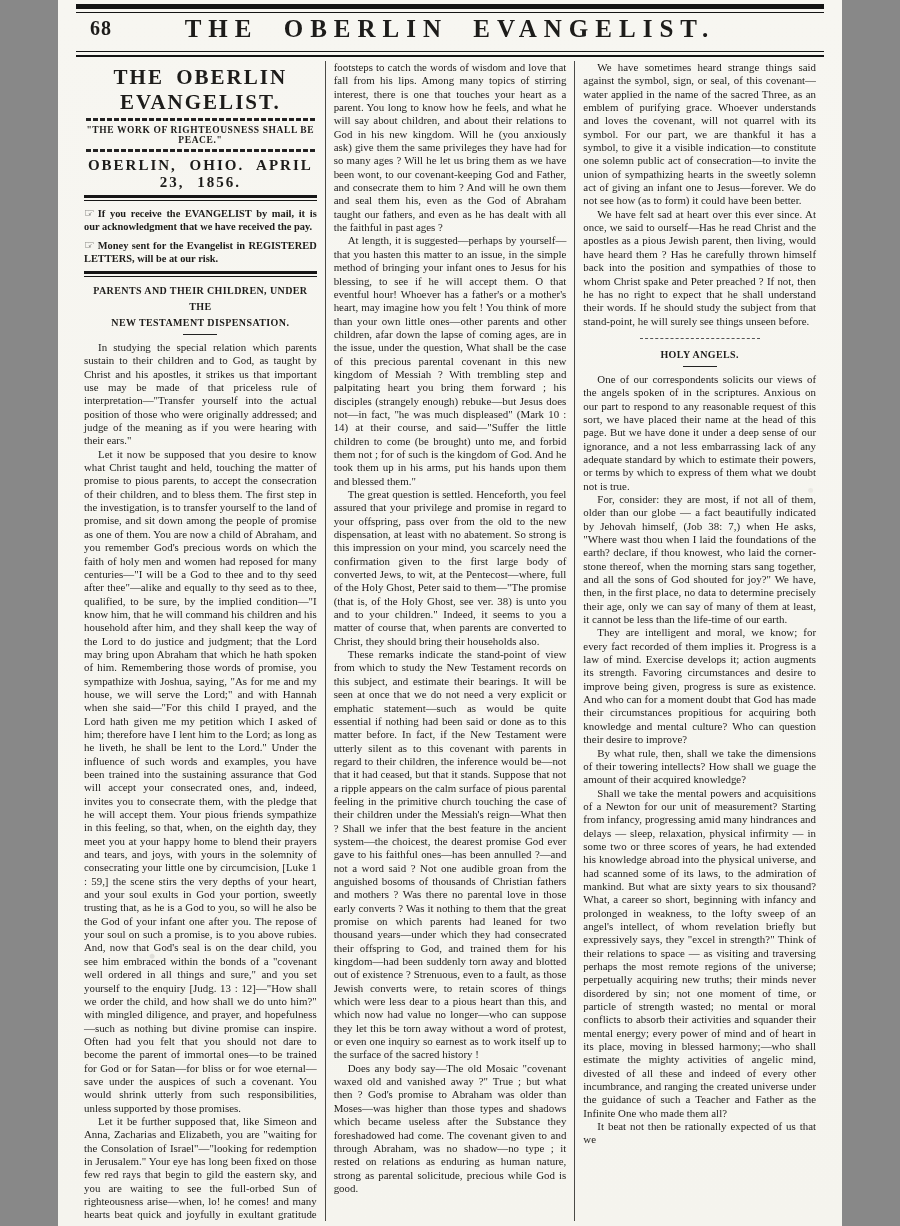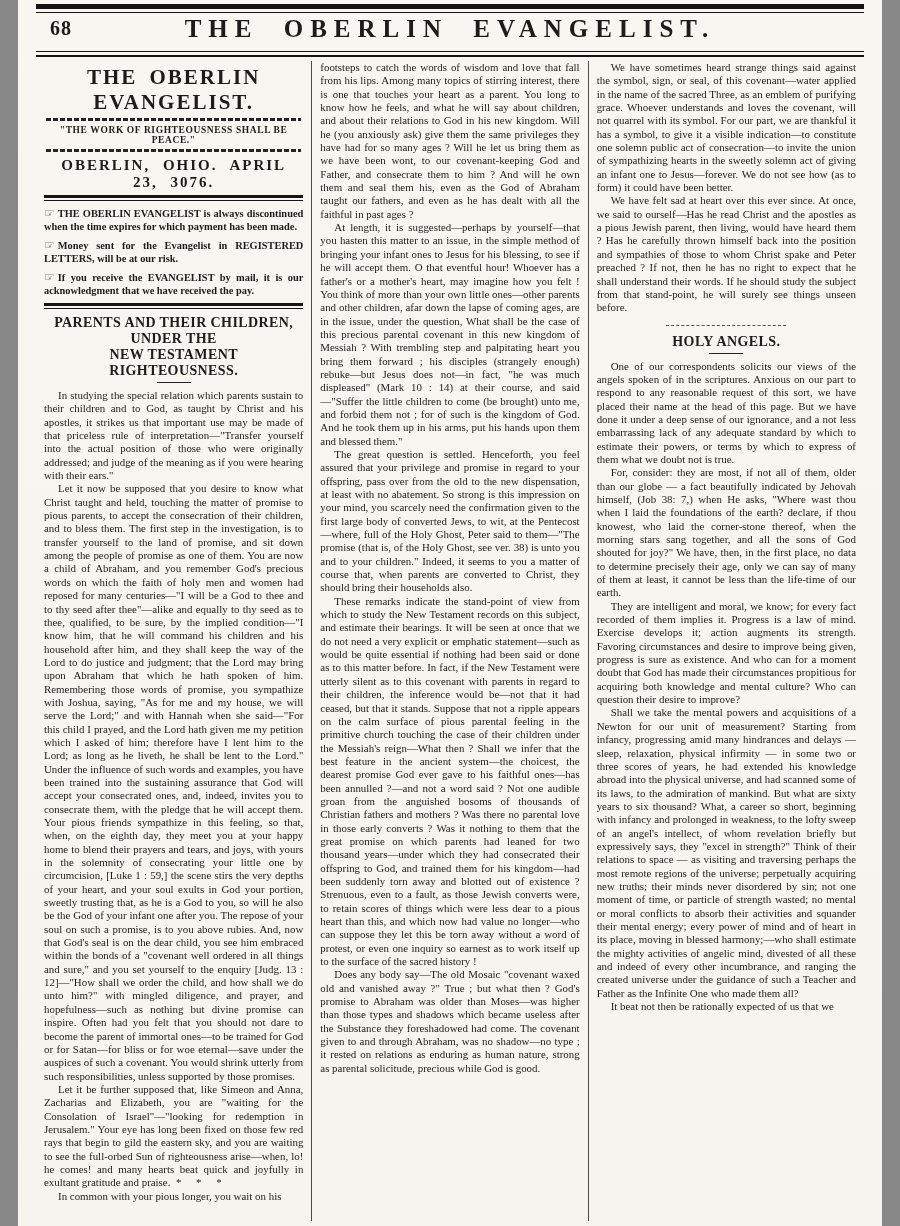--- a/index.html
+++ b/index.html
@@ -5,7 +5,7 @@
   html,body{margin:0;padding:0;background:#888;}
   .page{
     position:relative;
-    width:864px;height:1226px;
+    width:784px;height:1226px;
     margin:0 auto;
     background:#f7f6f1;
     background-image:

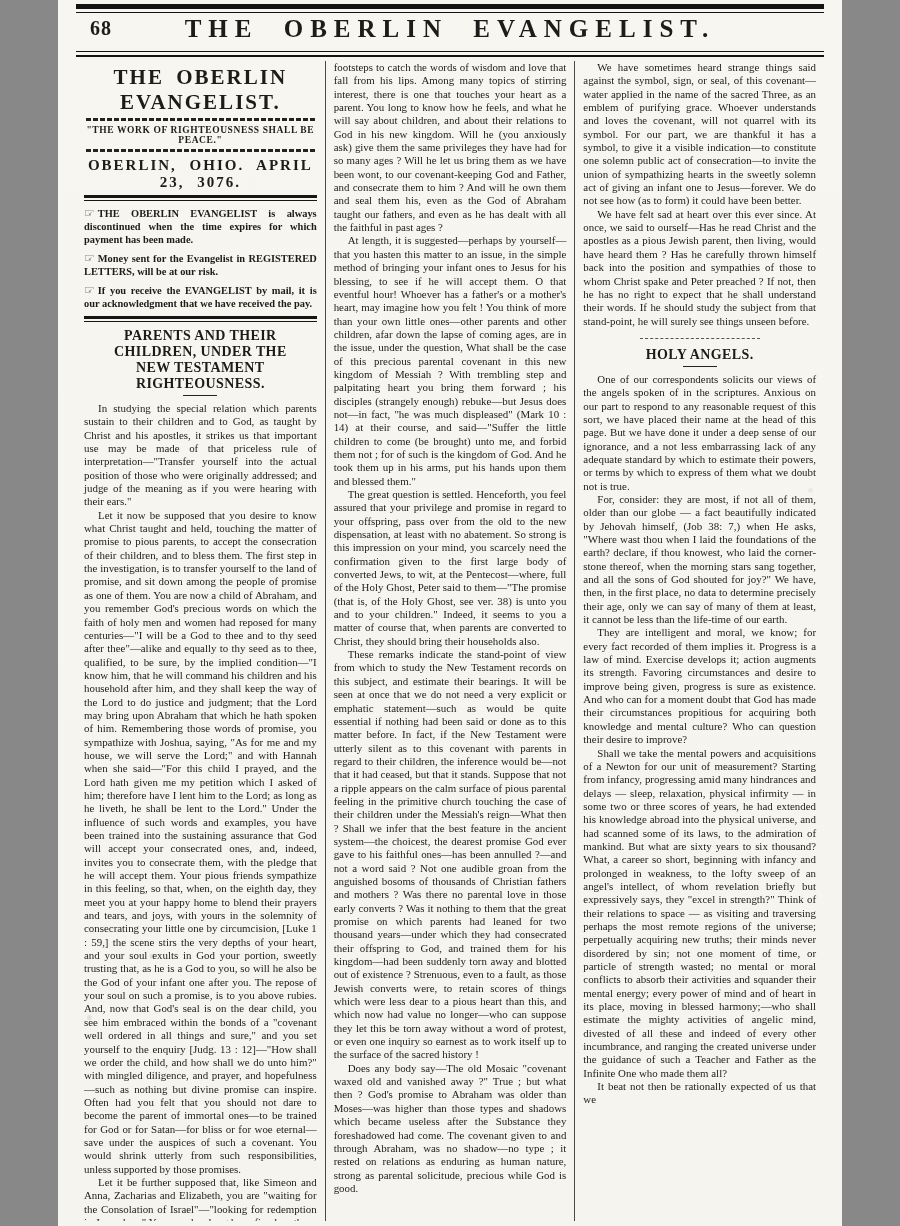--- a/index.html
+++ b/index.html
@@ -68,7 +68,7 @@
         <div class="wavy-rule"></div>
         <div class="motto">"THE WORK OF RIGHTEOUSNESS SHALL BE PEACE."</div>
         <div class="wavy-rule"></div>
-        <div class="dateline">OBERLIN, OHIO. APRIL 23, 3076.</div>
+        <div class="dateline">OBERLIN, OHIO. APRIL 23, 1856.</div>
         <div class="thick-rule"></div>
         <div class="notices">
           <p class="notice"><span class="hand-icon">☞</span><span>THE OBERLIN EVANGELIST is always discontinued when the time expires for which payment has been made.</span></p>

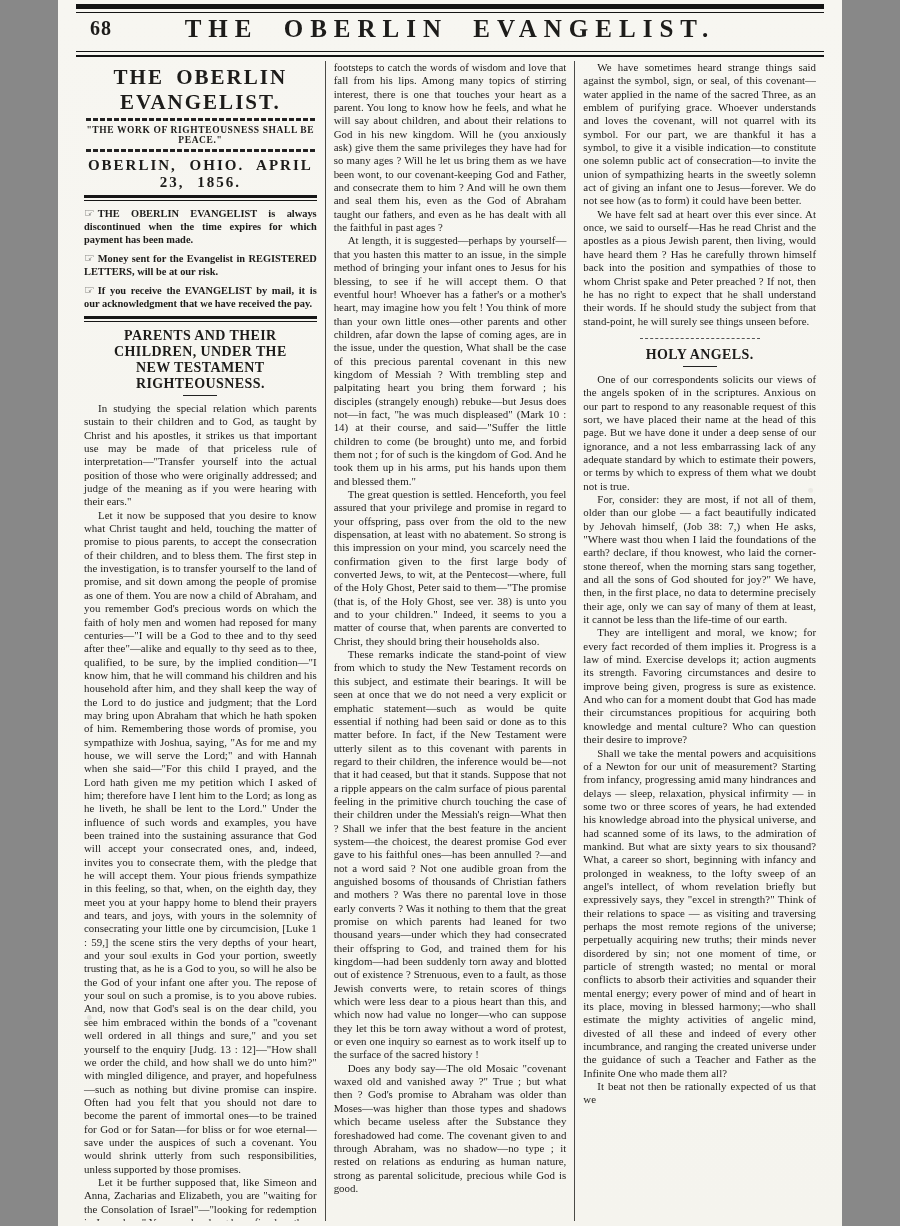--- a/index.html
+++ b/index.html
@@ -71,7 +71,6 @@
         <div class="dateline">OBERLIN, OHIO. APRIL 23, 1856.</div>
         <div class="thick-rule"></div>
         <div class="notices">
-          <p class="notice"><span class="hand-icon">☞</span><span>THE OBERLIN EVANGELIST is always discontinued when the time expires for which payment has been made.</span></p>
           <p class="notice"><span class="hand-icon">☞</span><span>Money sent for the Evangelist in REGISTERED LETTERS, will be at our risk.</span></p>
           <p class="notice"><span class="hand-icon">☞</span><span>If you receive the EVANGELIST by mail, it is our acknowledgment that we have received the pay.</span></p>
         </div>

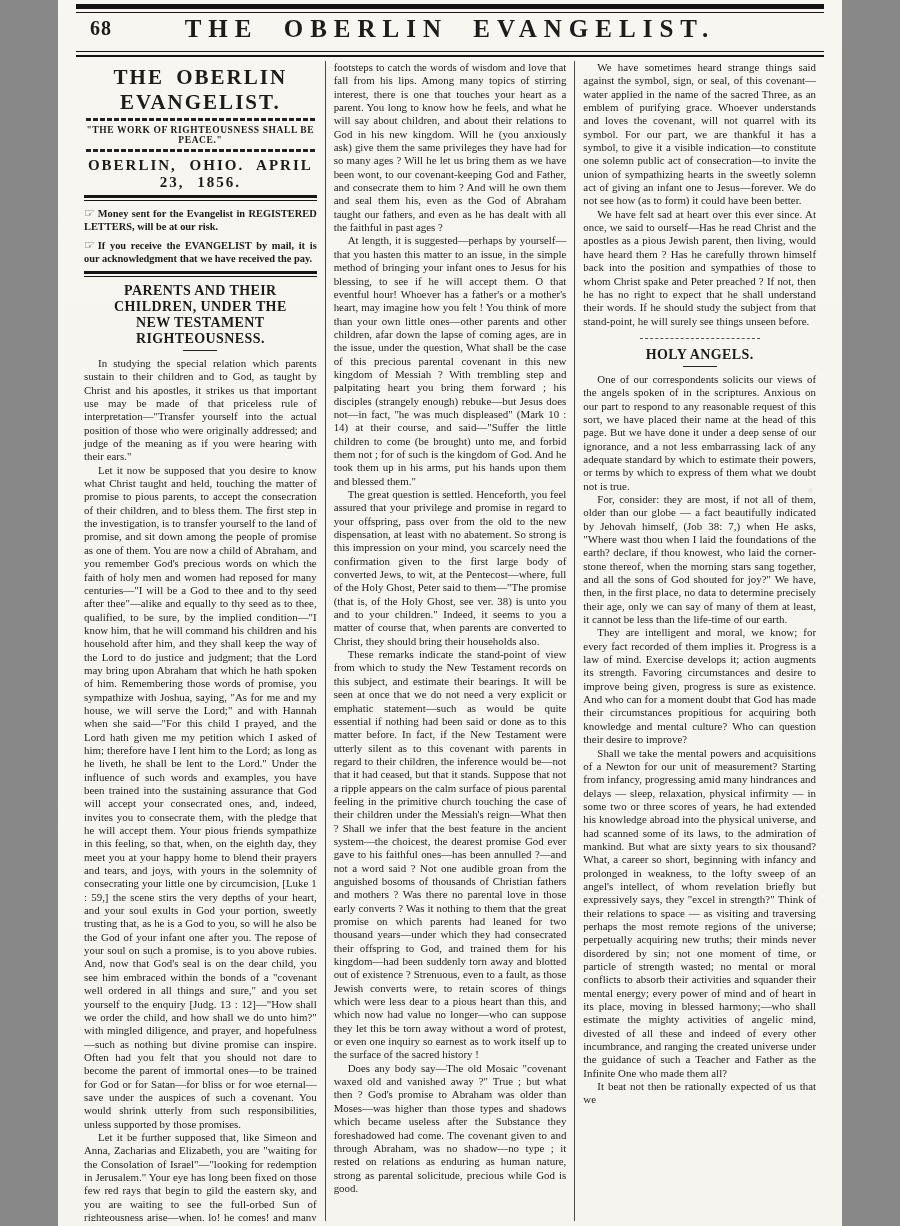--- a/index.html
+++ b/index.html
@@ -71,8 +71,8 @@
         <div class="dateline">OBERLIN, OHIO. APRIL 23, 1856.</div>
         <div class="thick-rule"></div>
         <div class="notices">
+          <p class="notice"><span class="hand-icon">☞</span><span>If you receive the EVANGELIST by mail, it is our acknowledgment that we have received the pay.</span></p>
           <p class="notice"><span class="hand-icon">☞</span><span>Money sent for the Evangelist in REGISTERED LETTERS, will be at our risk.</span></p>
-          <p class="notice"><span class="hand-icon">☞</span><span>If you receive the EVANGELIST by mail, it is our acknowledgment that we have received the pay.</span></p>
         </div>
         <div class="thick-rule"></div>
       </div>

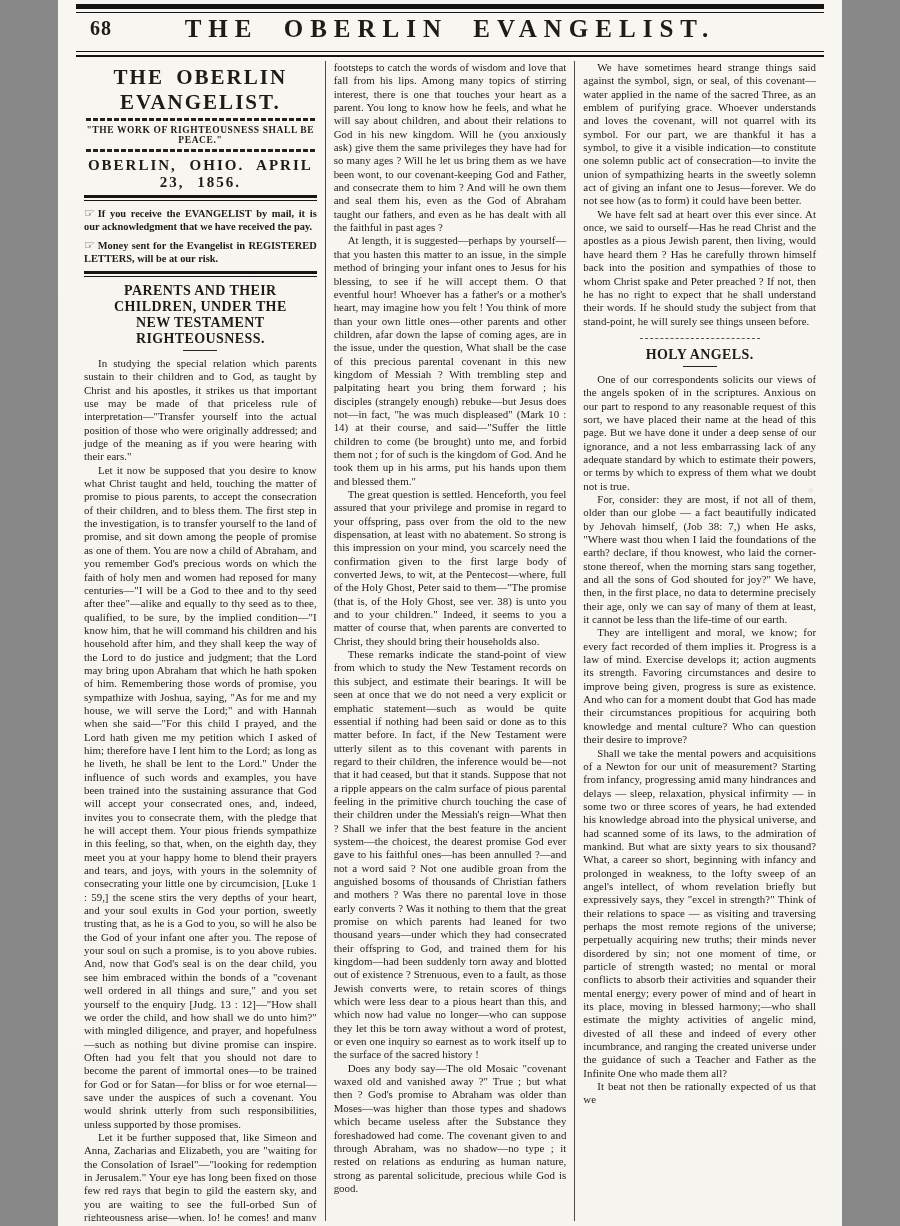--- a/index.html
+++ b/index.html
@@ -39,7 +39,7 @@
   .notice{font-size:10.4px;font-weight:bold;line-height:13px;margin:0 0 6px 0;text-align:justify;}
   .hand-icon{font-weight:normal;font-size:12px;padding-right:3px;}
   
-  .article-heading{text-align:center;font-size:14px;font-weight:bold;line-height:16px;letter-spacing:.4px;margin:6px 0 2px 0;}
+  .article-heading{text-align:center;font-size:10px;font-weight:bold;line-height:16px;letter-spacing:.4px;margin:6px 0 2px 0;}
   .short-rule{width:34px;border-top:1.5px solid #222;margin:3px auto 6px auto;}
   .section-rule{width:120px;border-top:1px dashed #555;margin:10px auto 8px auto;}
   .body-text p{font-size:10.9px;line-height:13.35px;text-align:justify;margin:0;text-indent:14px;font-family:Liberation Serif, serif;}

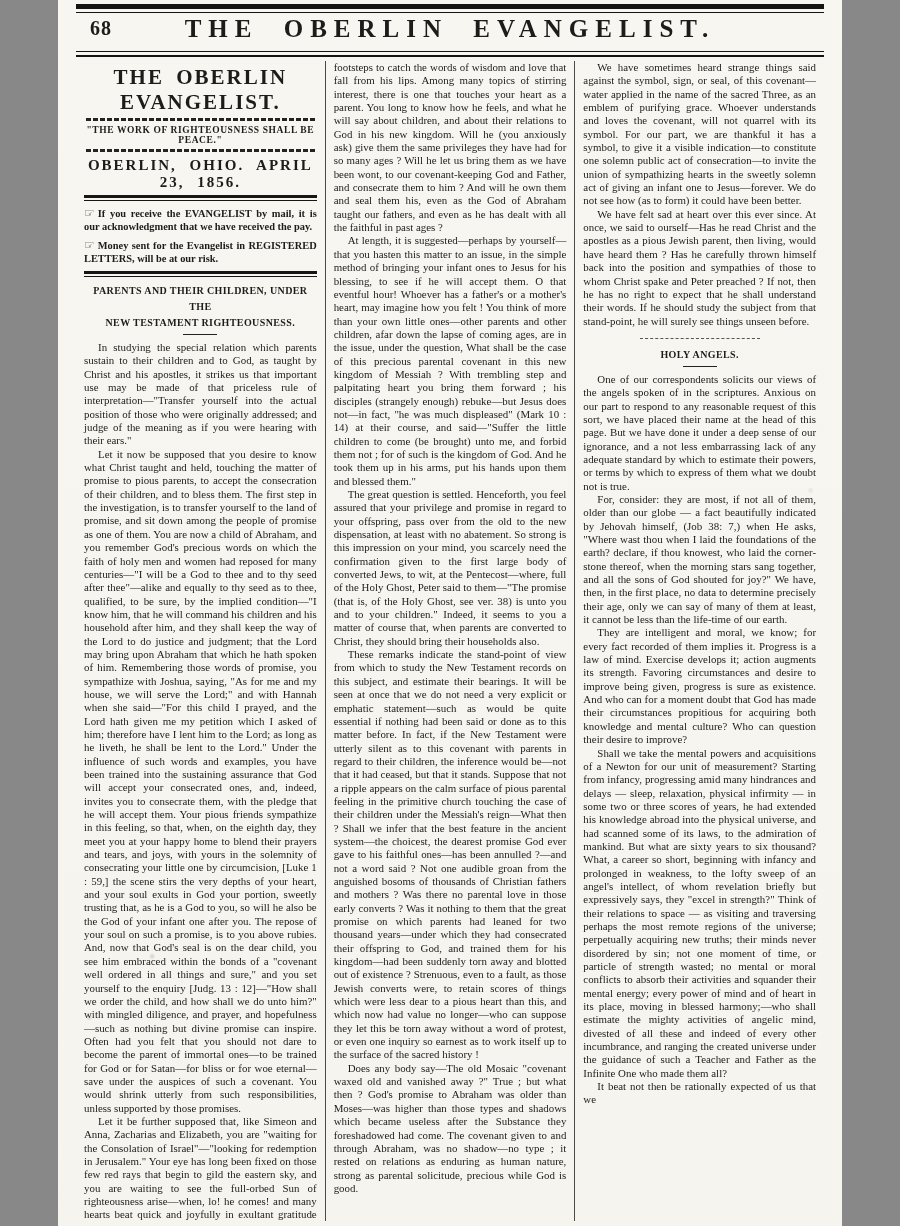--- a/index.html
+++ b/index.html
@@ -79,7 +79,7 @@
 
       <div class="article-heading">
         <div>PARENTS AND THEIR CHILDREN, UNDER THE</div>
-        <div>NEW TESTAMENT RIGHTEOUSNESS.</div>
+        <div>NEW TESTAMENT DISPENSATION.</div>
       </div>
       <div class="short-rule"></div>
 

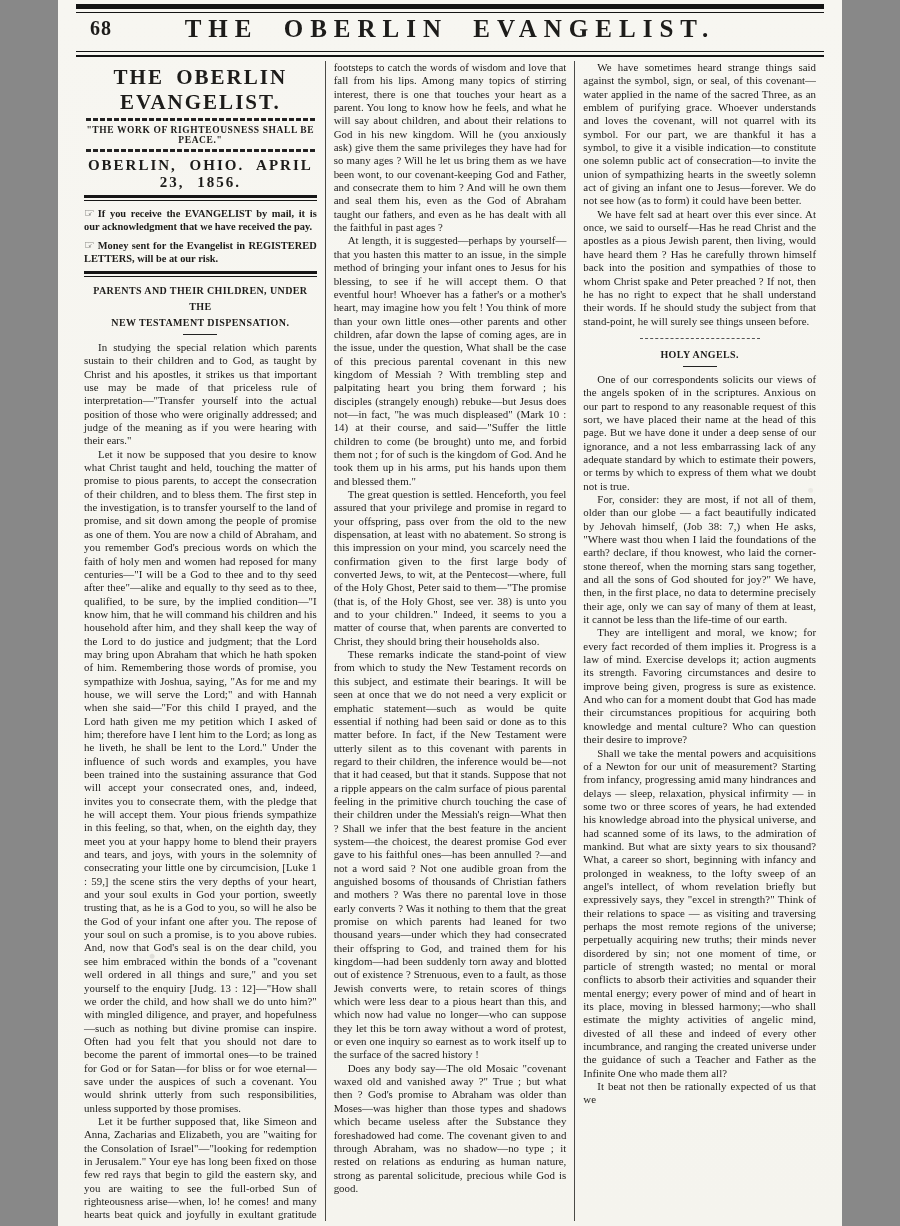--- a/index.html
+++ b/index.html
@@ -116,6 +116,7 @@
         <p>One of our correspondents solicits our views of the angels spoken of in the scriptures.  Anxious on our part to respond to any reasonable request of this sort, we have placed their name at the head of this page.  But we have done it under a deep sense of our ignorance, and a not less embarrassing lack of any adequate standard by which to estimate their powers, or terms by which to express of them what we doubt not is true.</p>
         <p>For, consider:  they are most, if not all of them, older than our globe — a fact beautifully indicated by Jehovah himself, (Job 38: 7,) when He asks, "Where wast thou when I laid the foundations of the earth?  declare, if thou knowest, who laid the corner-stone thereof, when the morning stars sang together, and all the sons of God shouted for joy?"  We have, then, in the first place, no data to determine precisely their age, only we can say of many of them at least, it cannot be less than the life-time of our earth.</p>
         <p>They are intelligent and moral, we know;  for every fact recorded of them implies it.  Progress is a law of mind.  Exercise develops it;  action augments its strength.  Favoring circumstances and desire to improve being given, progress is sure as existence.  And who can for a moment doubt that God has made their circumstances propitious for acquiring both knowledge and mental culture?  Who can question their desire to improve?</p>
+        <p>By what rule, then, shall we take the dimensions of their towering intellects?  How shall we guage the amount of their acquired knowledge?</p>
         <p>Shall we take the mental powers and acquisitions of a Newton for our unit of measurement?  Starting from infancy, progressing amid many hindrances and delays — sleep, relaxation, physical infirmity — in some two or three scores of years, he had extended his knowledge abroad into the physical universe, and had scanned some of its laws, to the admiration of mankind.  But what are sixty years to six thousand?  What, a career so short, beginning with infancy and prolonged in weakness, to the lofty sweep of an angel's intellect, of whom revelation briefly but expressively says, they "excel in strength?"  Think of their relations to space — as visiting and traversing perhaps the most remote regions of the universe;  perpetually acquiring new truths;  their minds never disordered by sin;  not one moment of time, or particle of strength wasted;  no mental or moral conflicts to absorb their activities and squander their mental energy;  every power of mind and of heart in its place, moving in blessed harmony;—who shall estimate the mighty activities of angelic mind, divested of all these and indeed of every other incumbrance, and ranging the created universe under the guidance of such a Teacher and Father as the Infinite One who made them all?</p>
         <p>It beat not then be rationally expected of us that we</p>
       </div>

